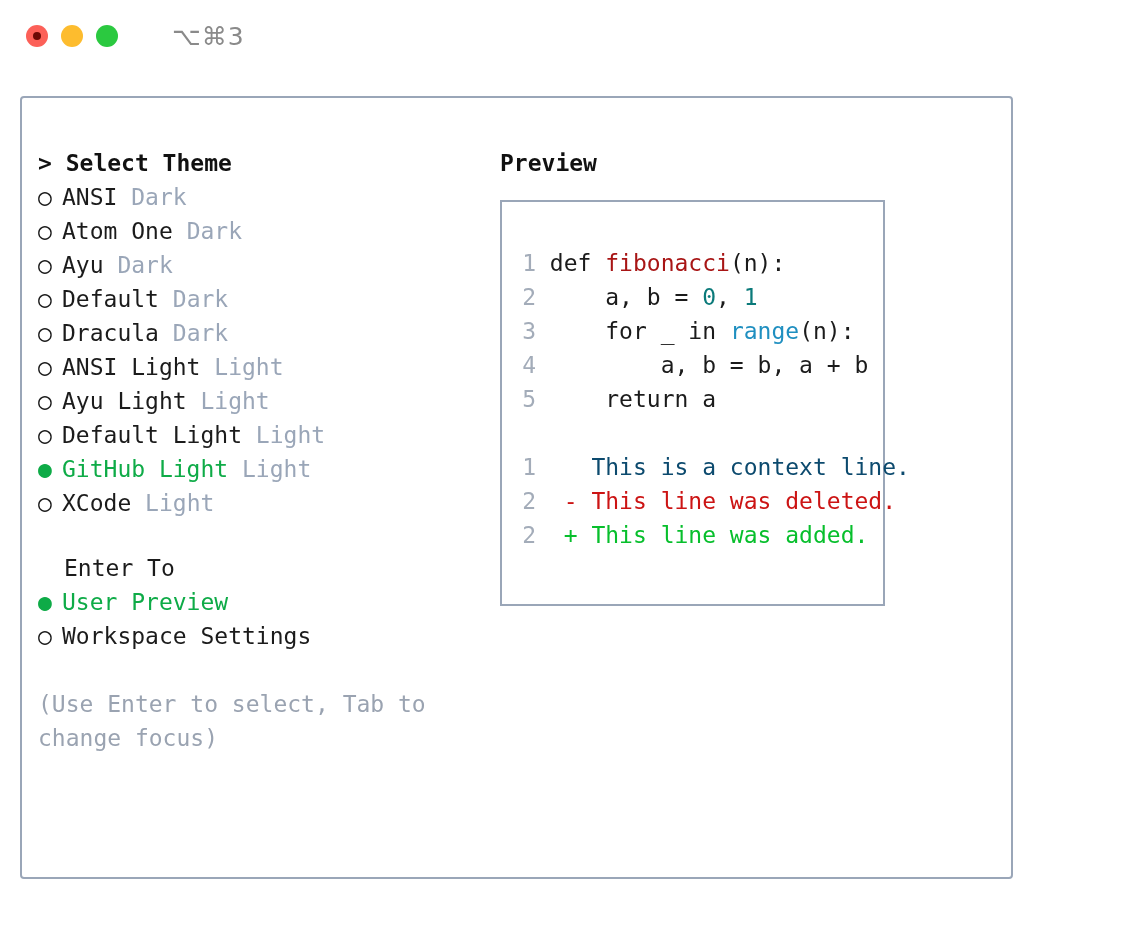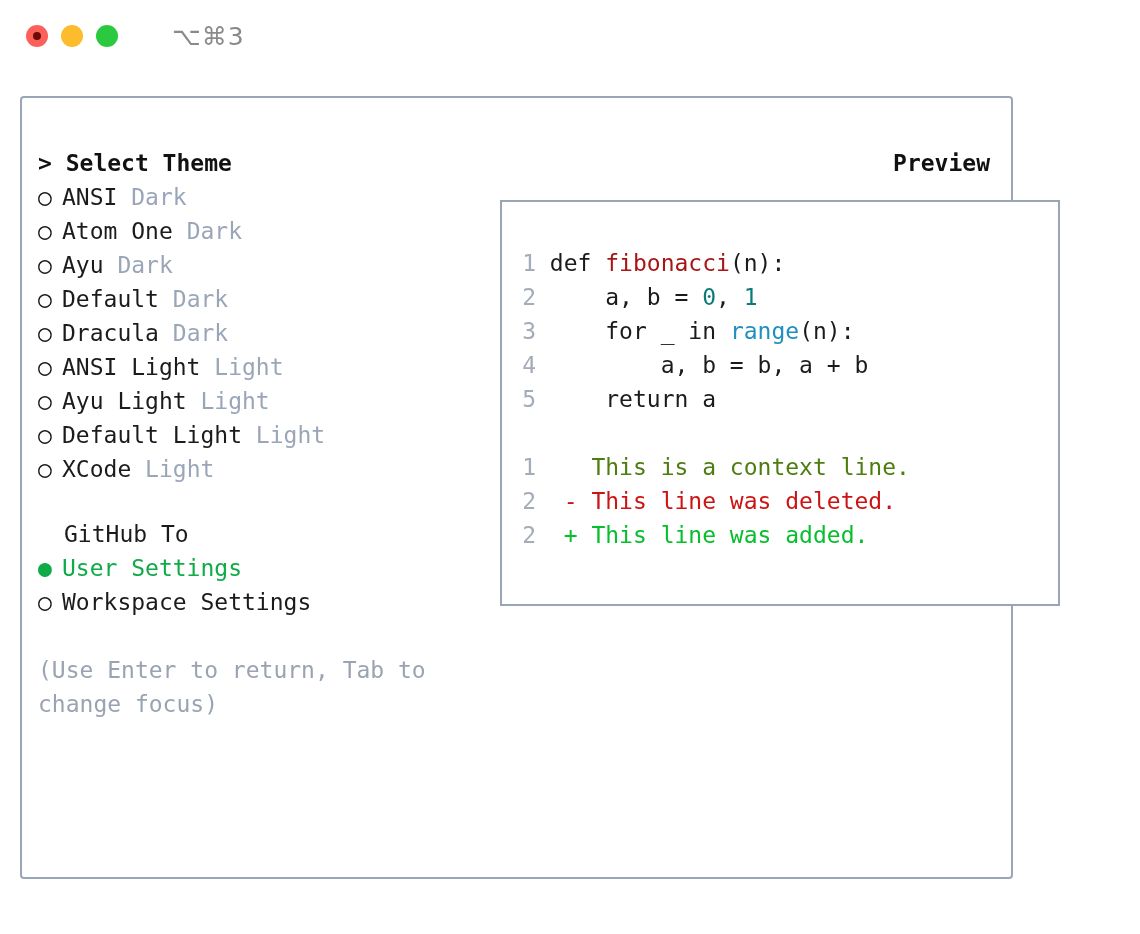--- a/index.html
+++ b/index.html
@@ -150,7 +150,6 @@
     color: #111111;
     line-height: 34px;
     white-space: pre;
-    text-align: right;
   }
   .preview-box {
     margin-top: 20px;

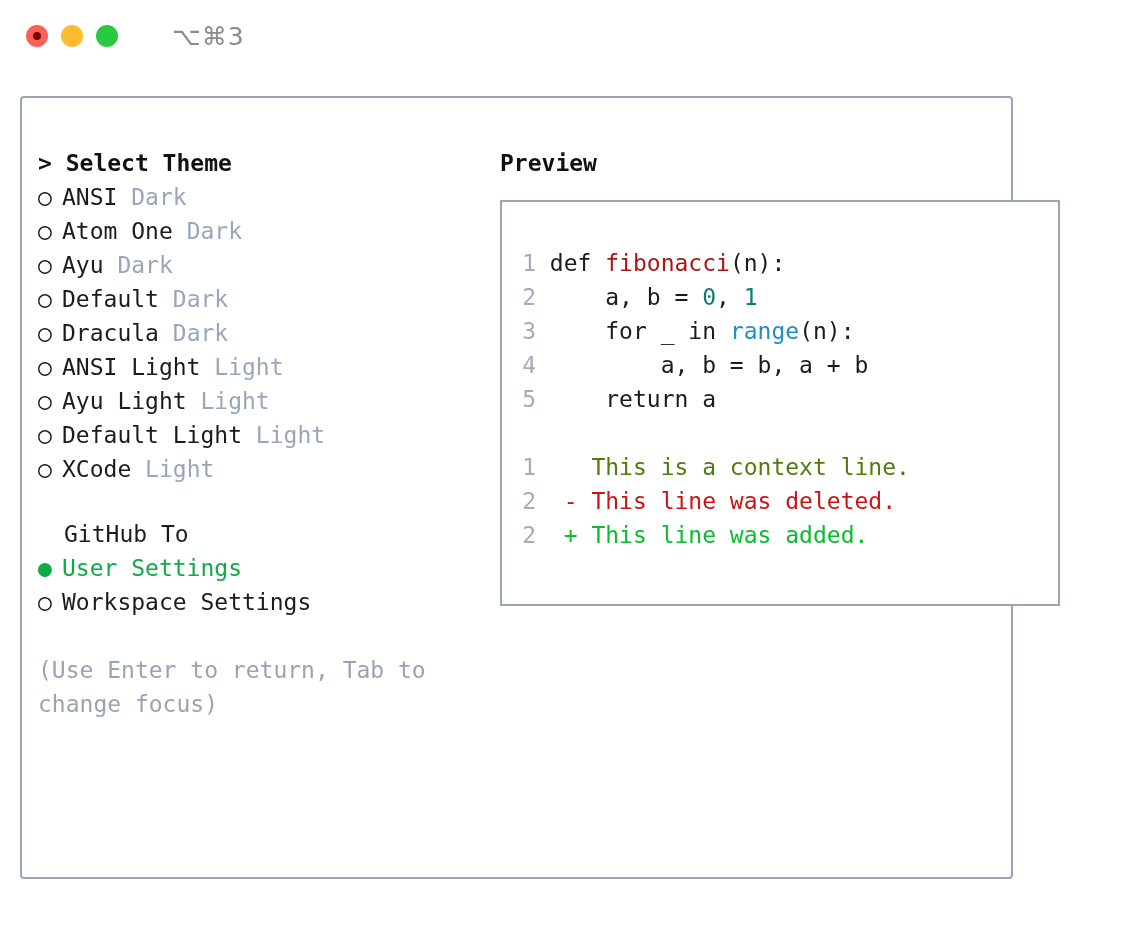--- a/index.html
+++ b/index.html
@@ -153,7 +153,7 @@
   }
   .preview-box {
     margin-top: 20px;
-    width: 560px;
+    width: 385px;
     height: 406px;
     border: 2px solid #9aa6b8;
     box-sizing: border-box;

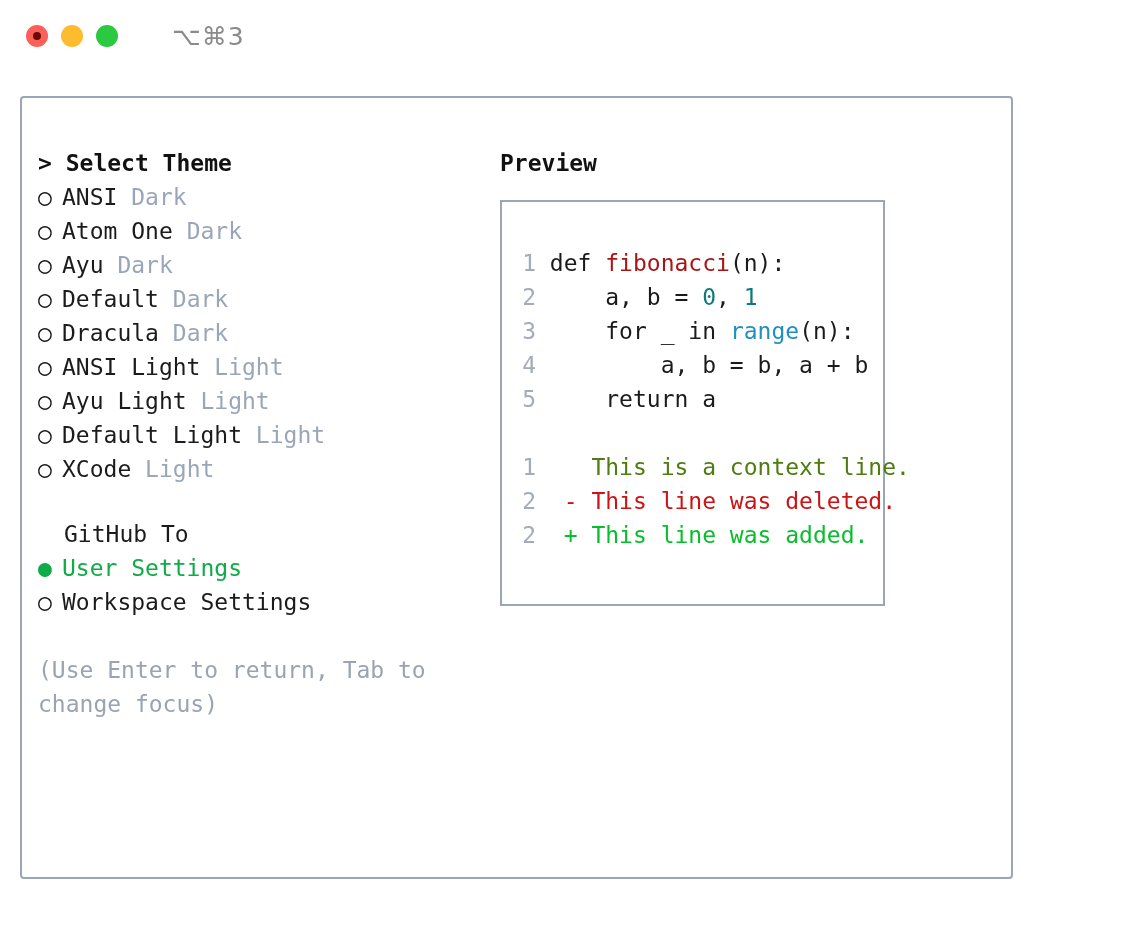--- a/index.html
+++ b/index.html
@@ -213,6 +213,7 @@
           <div class="opt"><span class="bullet">○</span><span class="opt-label">ANSI Light</span><span class="opt-variant"> Light</span></div>
           <div class="opt"><span class="bullet">○</span><span class="opt-label">Ayu Light</span><span class="opt-variant"> Light</span></div>
           <div class="opt"><span class="bullet">○</span><span class="opt-label">Default Light</span><span class="opt-variant"> Light</span></div>
+          <div class="opt selected"><span class="bullet">●</span><span class="opt-label">GitHub Light</span><span class="opt-variant"> Light</span></div>
           <div class="opt"><span class="bullet">○</span><span class="opt-label">XCode</span><span class="opt-variant"> Light</span></div>
         </div>
 

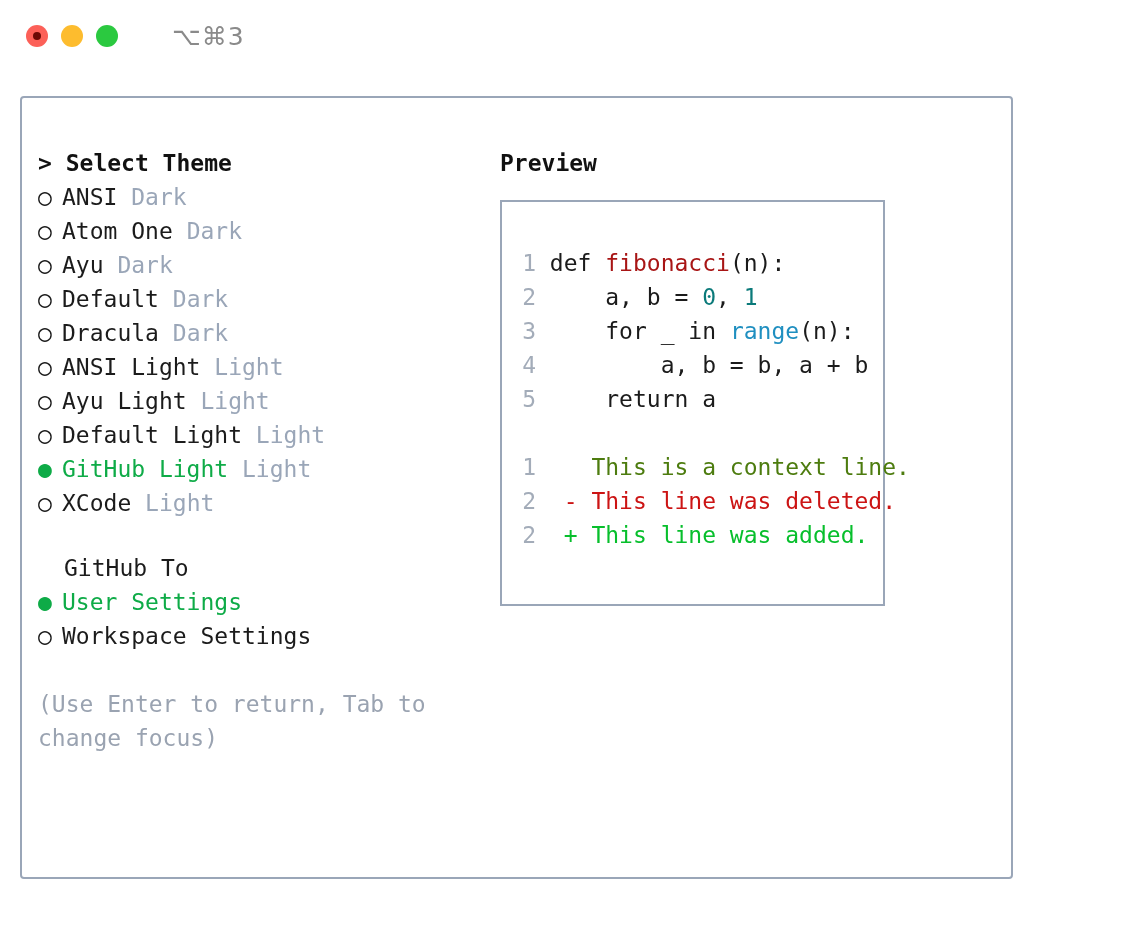--- a/index.html
+++ b/index.html
@@ -179,7 +179,7 @@
   .tok-func   { color: #a81515; }
   .tok-num    { color: #0b7a7a; }
   .tok-builtin{ color: #1f8fc0; }
-  .tok-ctx    { color: #4d7c0f; }
+  .tok-ctx    { color: #0c4a6e; }
   .tok-del    { color: #cc1414; margin-top: 28px; }
   .tok-add    { color: #07bf2c; }
   .blank-line { display: block; height: 34px; }

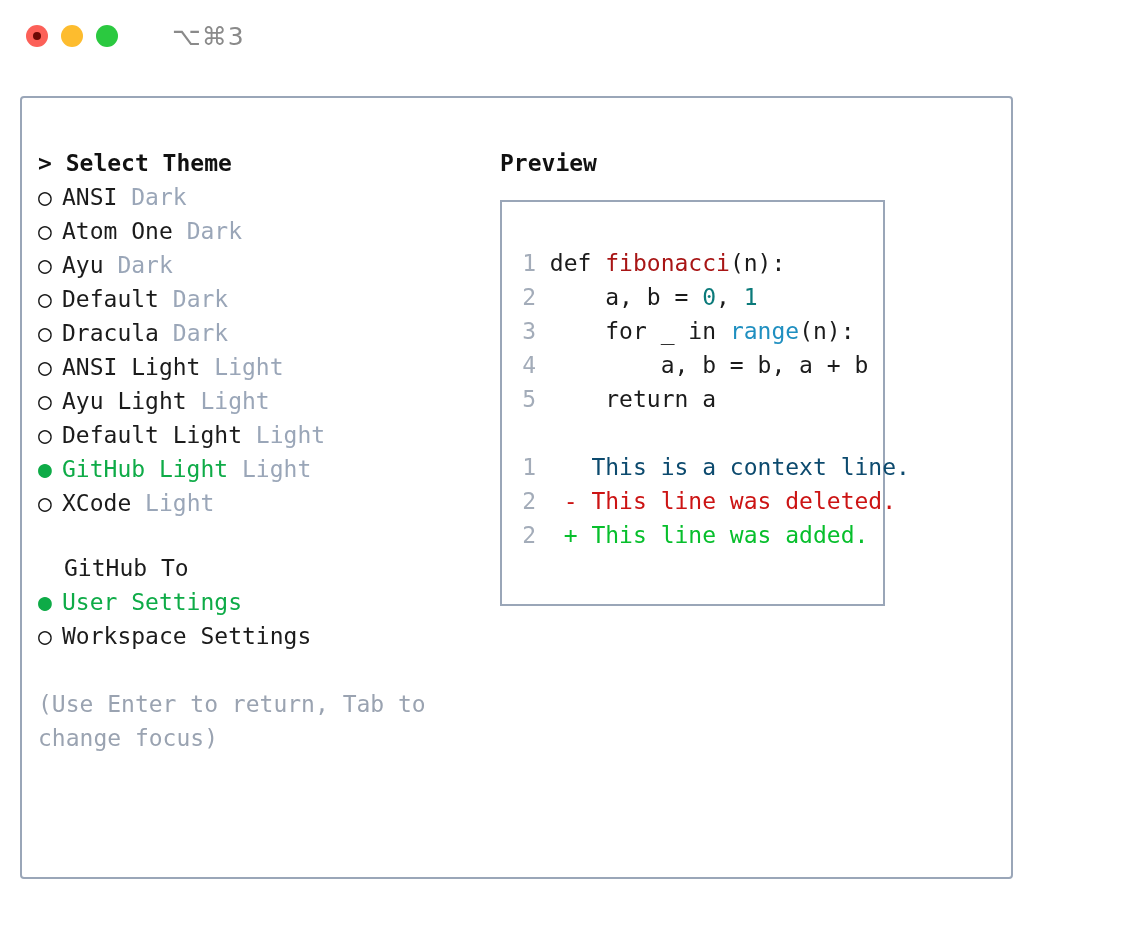--- a/index.html
+++ b/index.html
@@ -219,7 +219,7 @@
 
       <div class="spacer-sm"></div>
 
-      <div class="apply-title">GitHub To</div>
+      <div class="apply-title">Enter To</div>
 
       <div class="opt-list" id="apply-list">
           <div class="opt selected"><span class="bullet">●</span><span class="opt-label">User Settings</span></div>

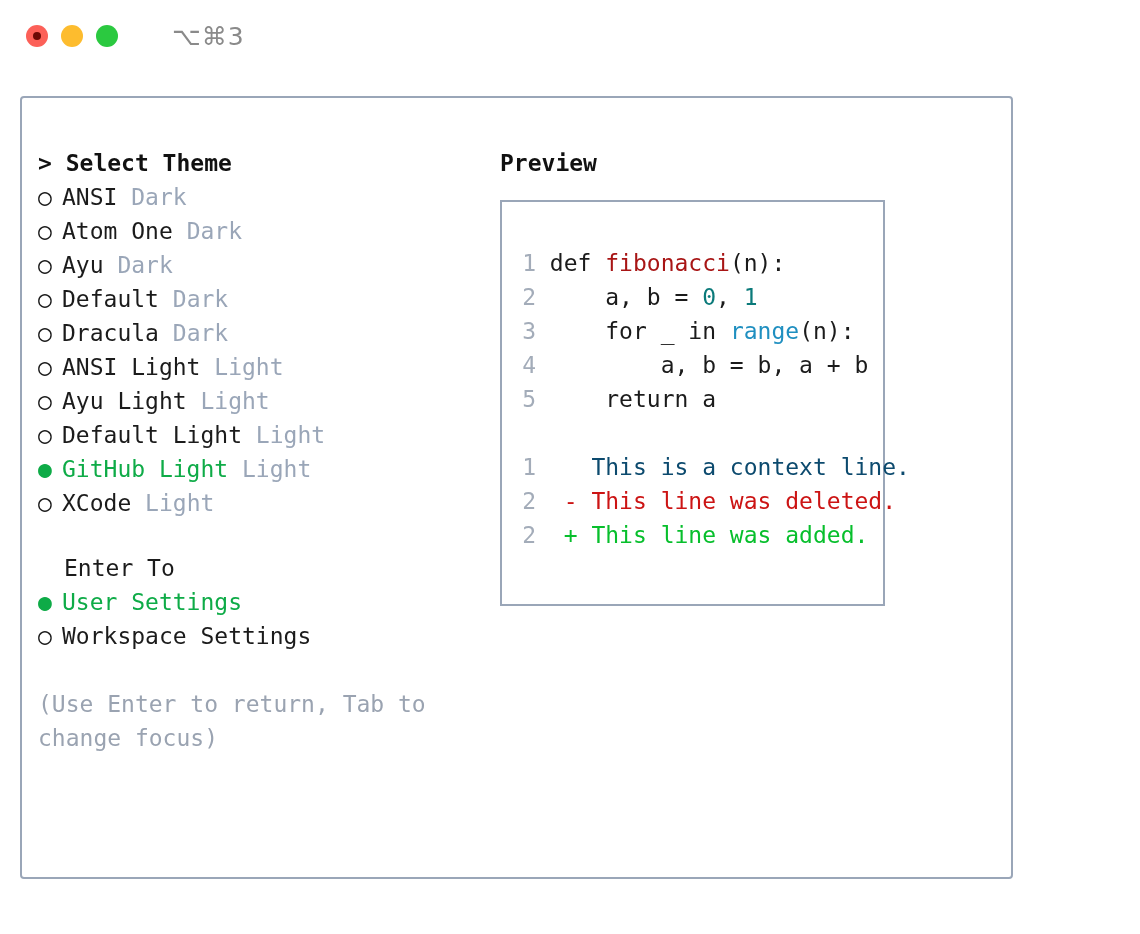--- a/index.html
+++ b/index.html
@@ -222,7 +222,7 @@
       <div class="apply-title">Enter To</div>
 
       <div class="opt-list" id="apply-list">
-          <div class="opt selected"><span class="bullet">●</span><span class="opt-label">User Settings</span></div>
+          <div class="opt selected"><span class="bullet">●</span><span class="opt-label">User Preview</span></div>
           <div class="opt"><span class="bullet">○</span><span class="opt-label">Workspace Settings</span></div>
         </div>
 

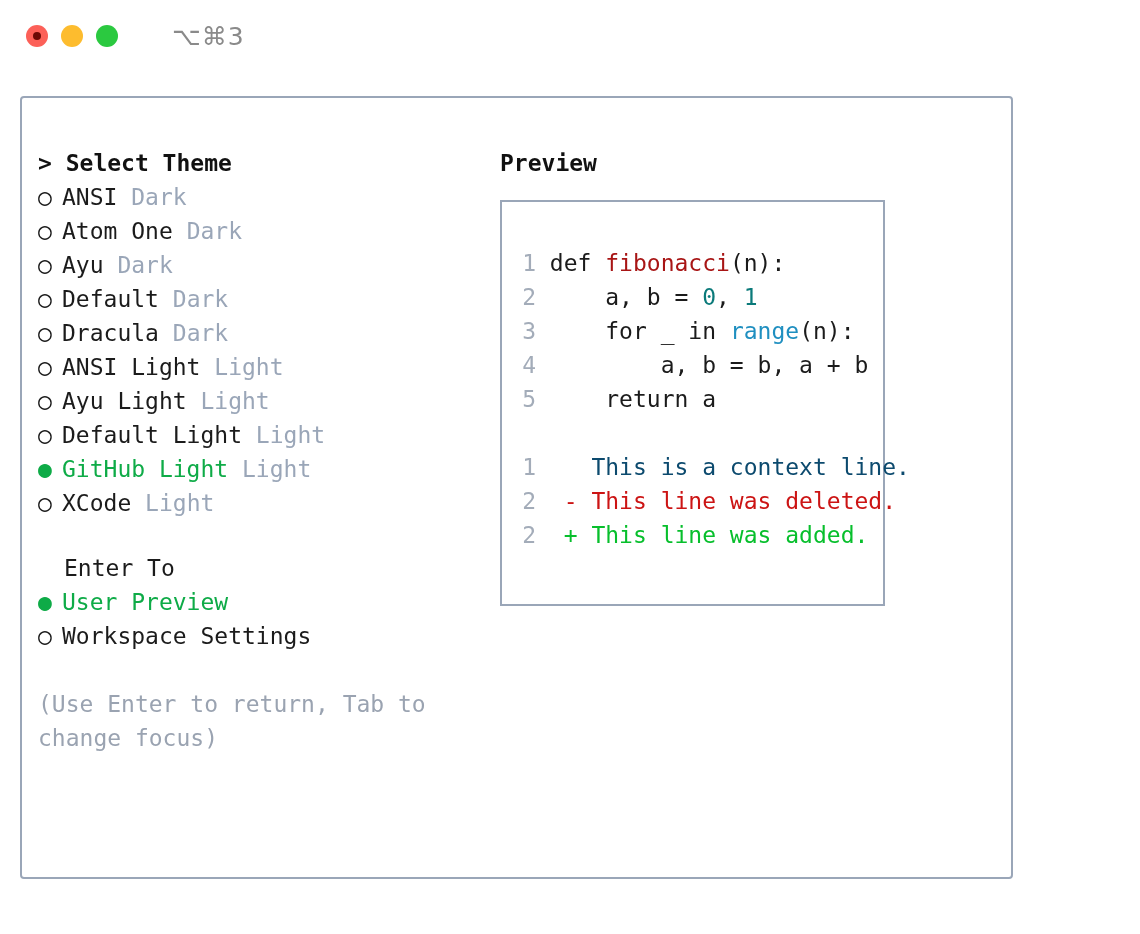--- a/index.html
+++ b/index.html
@@ -228,7 +228,7 @@
 
       <div class="spacer-md"></div>
 
-      <div class="hint">(Use Enter to return, Tab to change focus)</div>
+      <div class="hint">(Use Enter to select, Tab to change focus)</div>
     </div>
 
     <div class="right-col">

